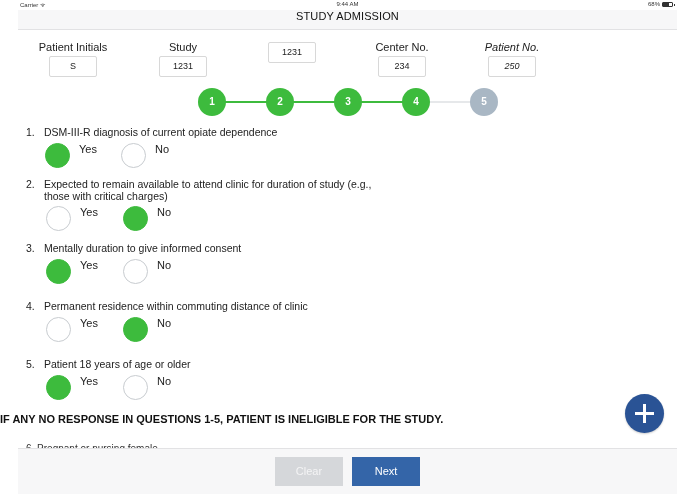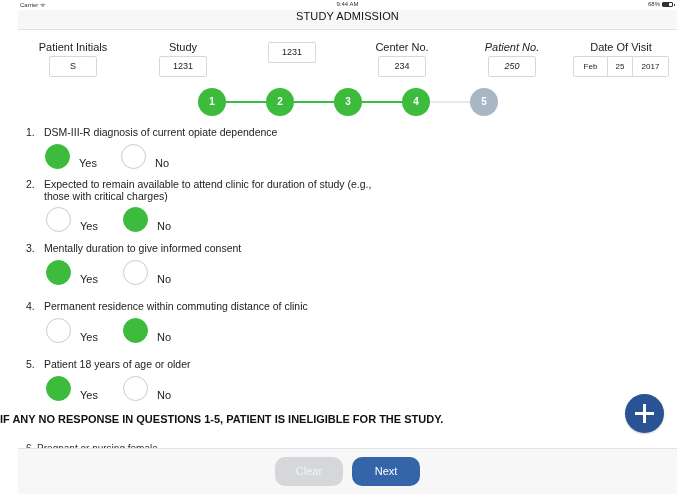--- a/index.html
+++ b/index.html
@@ -93,14 +93,6 @@
     <div class="field-label">Patient No.</div>
     <div class="field-input">250</div>
   </div>
-  <div class="field" style="left:548px;">
-    <div class="field-label">Date Of Visit</div>
-    <div class="date-input">
-      <span class="d-m">Feb</span>
-      <span class="d-d">25</span>
-      <span class="d-y">2017</span>
-    </div>
-  </div>
 </div>
 
 <div class="stepper">

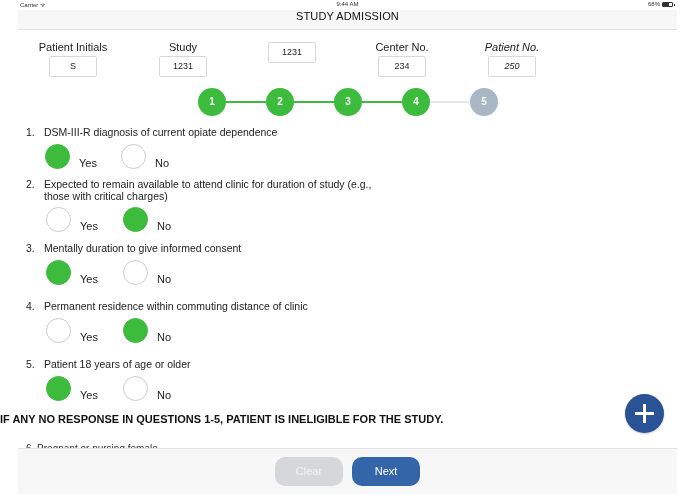--- a/index.html
+++ b/index.html
@@ -37,7 +37,7 @@
   .q-num { width: 18px; }
   .q-body { flex: 1; }
   .opts { position: relative; height: 28px; margin-top: 5px; }
-  .opt { position: absolute; top: 0; display: flex; align-items: flex-end; height: 26px; cursor: pointer; }
+  .opt { position: absolute; top: 0; display: flex; align-items: flex-start; height: 26px; cursor: pointer; }
   .radio { width: 25px; height: 25px; border-radius: 50%; border: 1px solid #c8ccd0; background: #fff; }
   .radio.on { background: #3dbb3d; border-color: #3dbb3d; }
   .opt-label { font-size: 11px; color: #222; margin-left: 9px; }

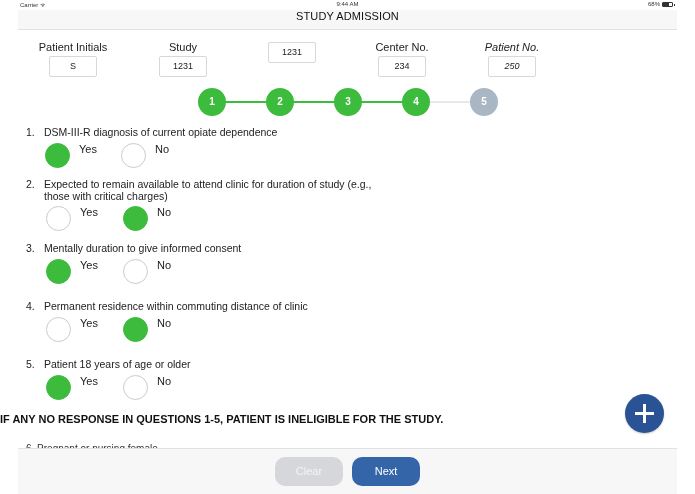--- a/index.html
+++ b/index.html
@@ -53,7 +53,7 @@
   .fab::after { top: 10px; bottom: 10px; left: 18px; width: 3px; }
 
   .footer { position: absolute; top: 448px; left: 18px; width: 659px; height: 46px; background: #f7f7f8; border-top: 1px solid #e2e2e4; }
-  .btn { position: absolute; top: 8px; height: 29px; border-radius: 10px; font-size: 11px; text-align: center; line-height: 29px; color: #fff; cursor: pointer; }
+  .btn { position: absolute; top: 8px; height: 29px; border-radius: 0; font-size: 11px; text-align: center; line-height: 29px; color: #fff; cursor: pointer; }
   .btn-clear { left: 257px; width: 68px; background: #d5d7da; color: #f4f4f5; }
   .btn-next { left: 334px; width: 68px; background: #3465a8; }
 </style>

